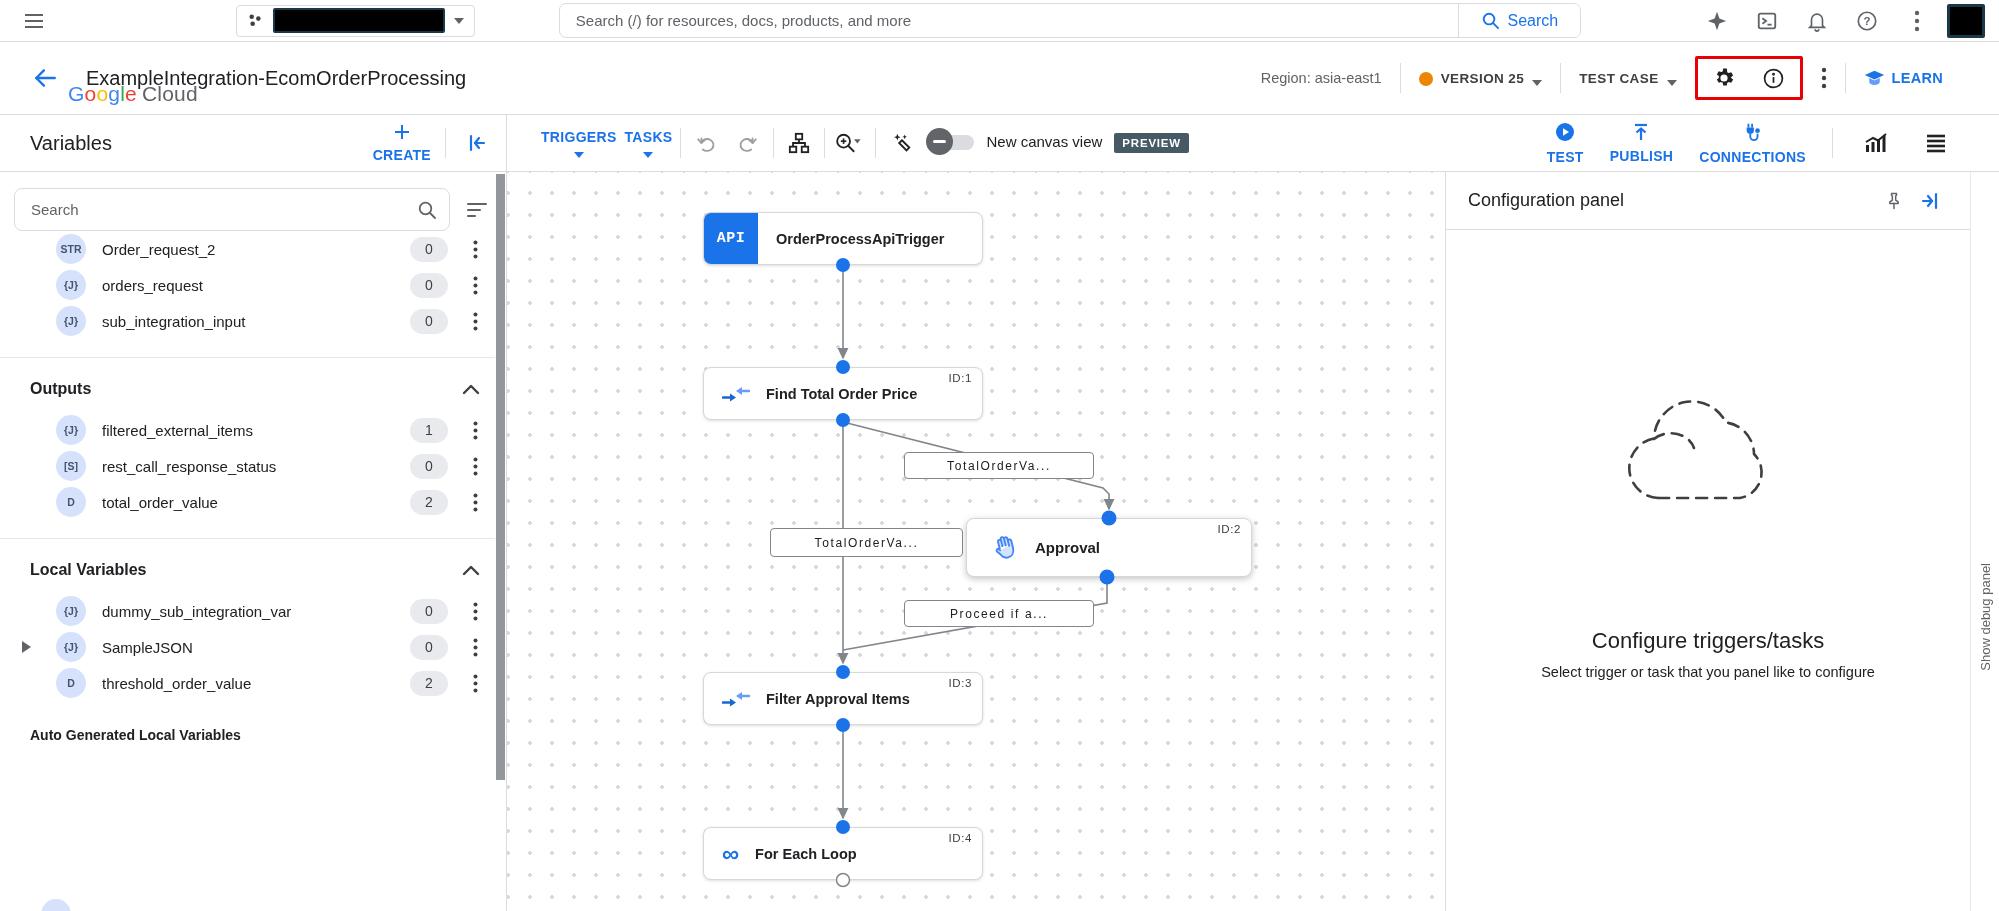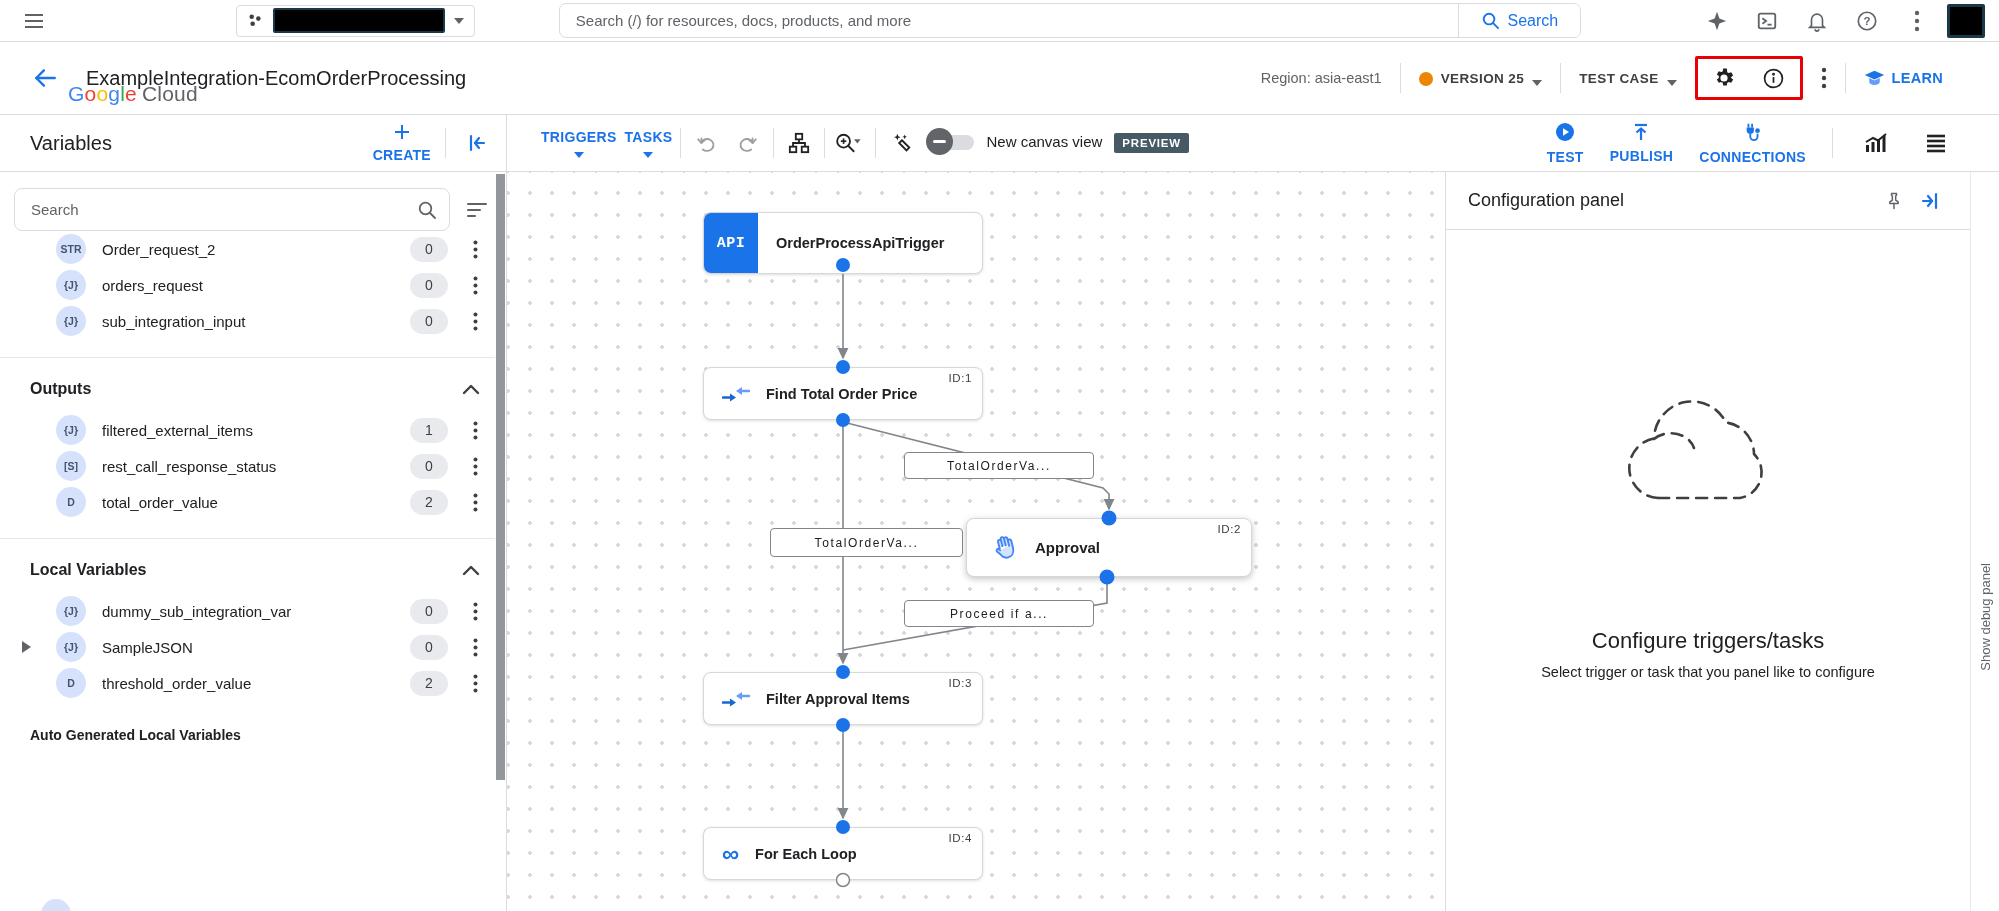--- a/index.html
+++ b/index.html
@@ -545,7 +545,7 @@
       </g>
     </svg>
 
-    <div class="node" style="left:196px;top:40px;width:280px;height:62px">
+    <div class="node" style="left:196px;top:40px;width:280px;height:53px">
       <div class="api-chip">API</div>
       <div class="node-label">OrderProcessApiTrigger</div>
     </div>

